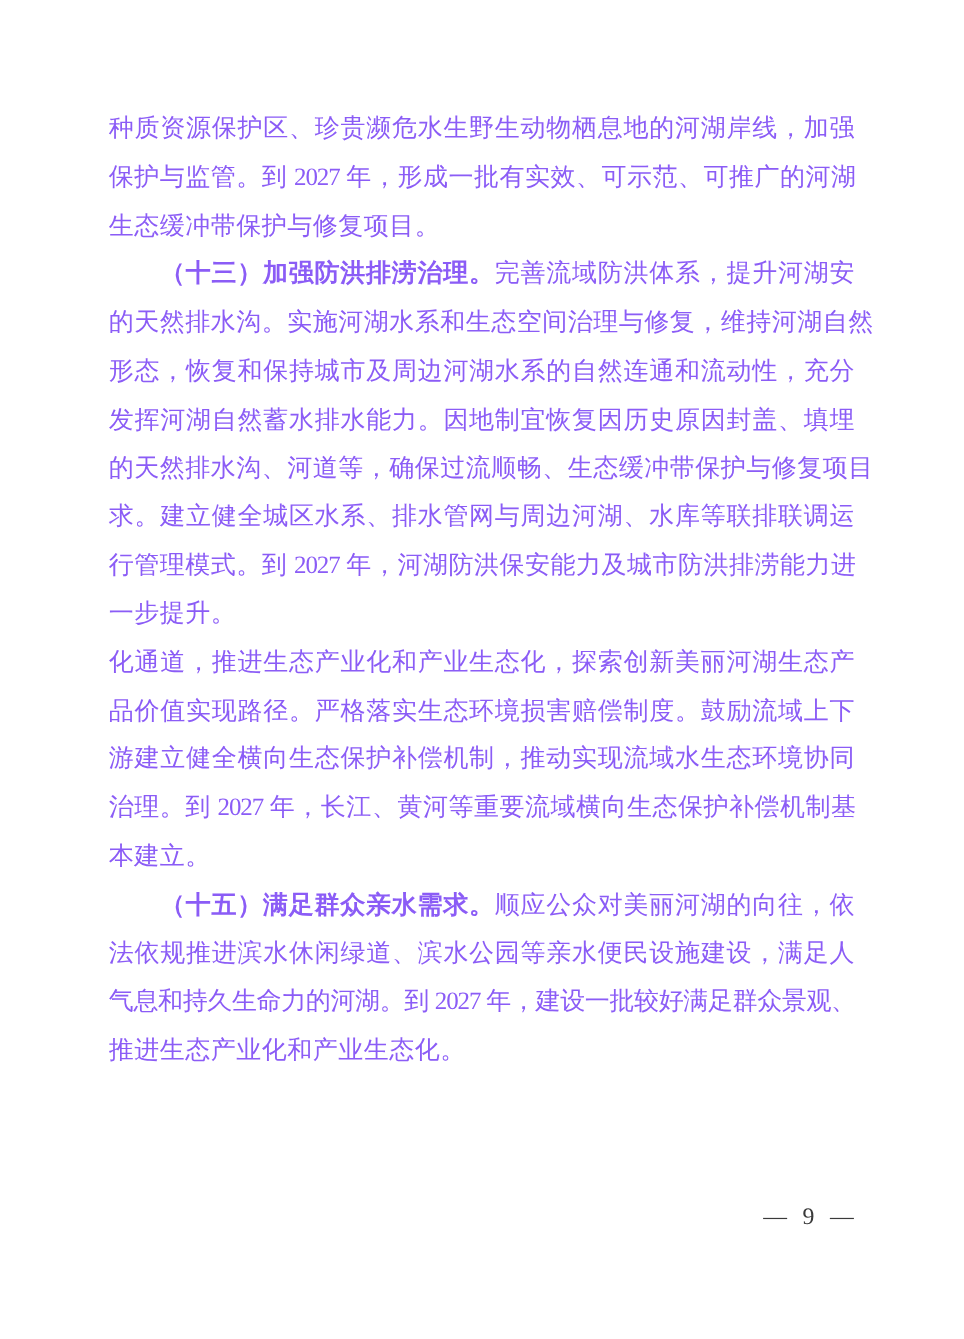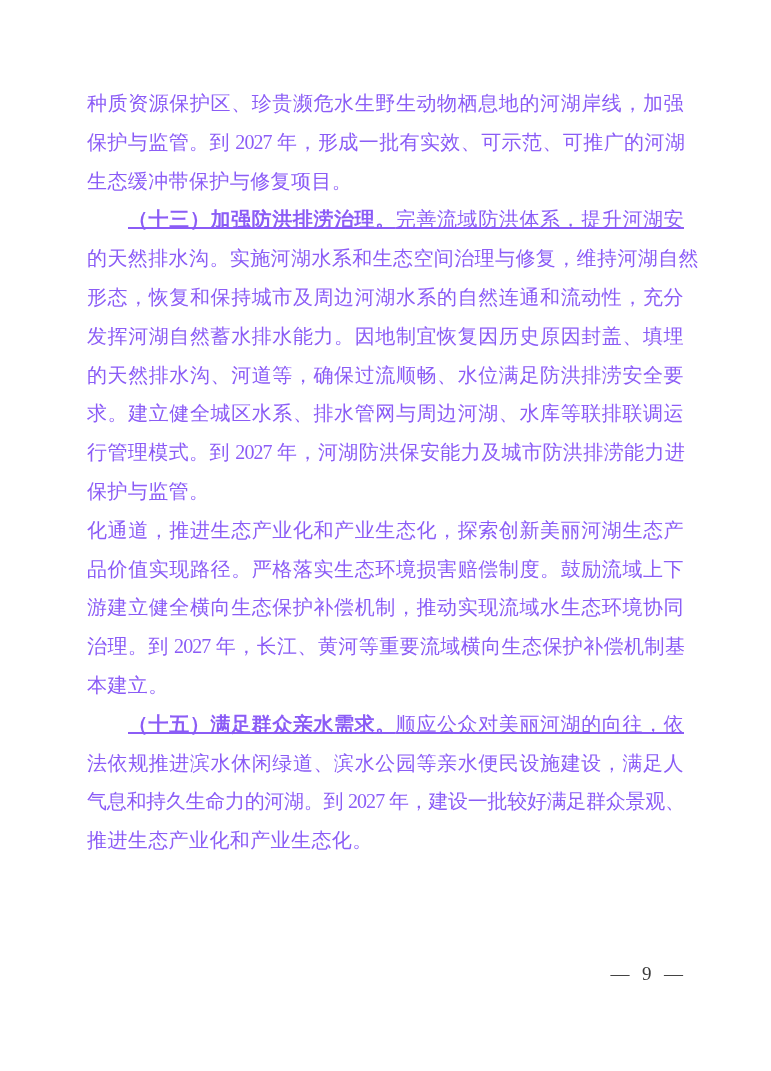--- a/index.html
+++ b/index.html
@@ -38,7 +38,6 @@
   }
   .line.indent {
     text-indent: 41px;
-    text-decoration: underline;
   }
   .line.tight {
     letter-spacing: -0.9px;

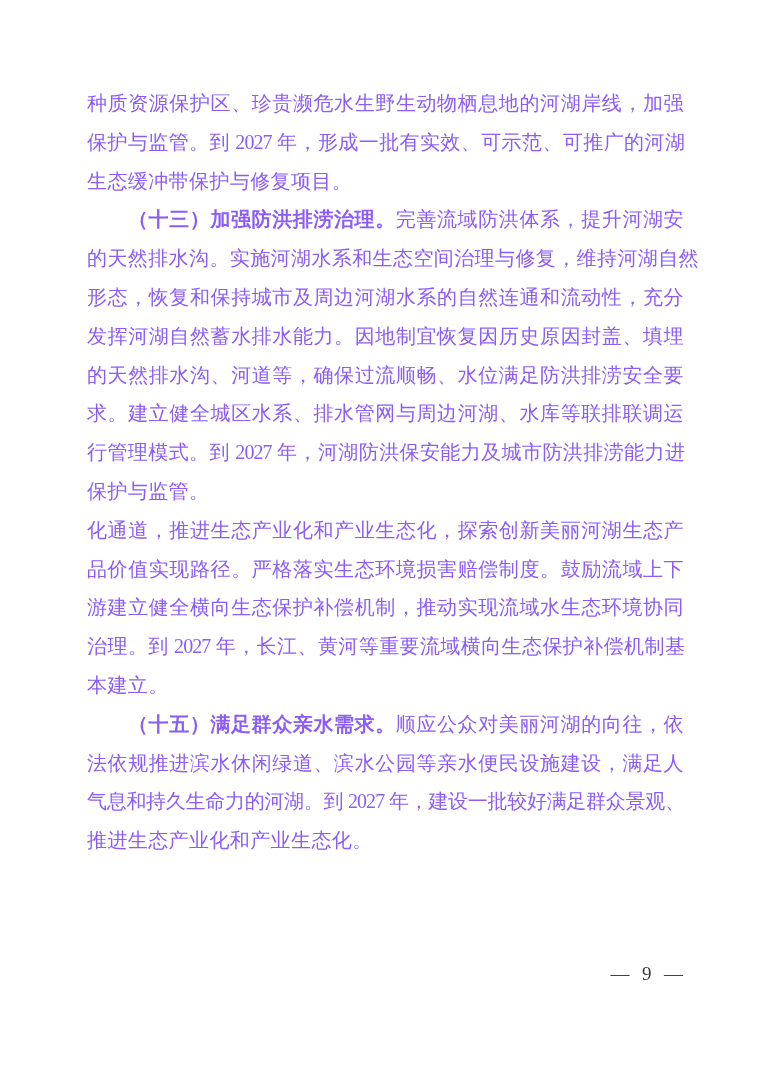--- a/index.html
+++ b/index.html
@@ -68,7 +68,7 @@
       <div class="line">的天然排水沟。实施河湖水系和生态空间治理与修复，维持河湖自然</div>
       <div class="line">形态，恢复和保持城市及周边河湖水系的自然连通和流动性，充分</div>
       <div class="line">发挥河湖自然蓄水排水能力。因地制宜恢复因历史原因封盖、填埋</div>
-      <div class="line">的天然排水沟、河道等，确保过流顺畅、水位满足防洪排涝安全要</div>
+      <div class="line">的天然排水沟、河道等，确保过流顺畅、生态缓冲带保护与修复项目</div>
       <div class="line">求。建立健全城区水系、排水管网与周边河湖、水库等联排联调运</div>
       <div class="line tight">行管理模式。到 2027 年，河湖防洪保安能力及城市防洪排涝能力进</div>
       <div class="line para-end">保护与监管。</div>

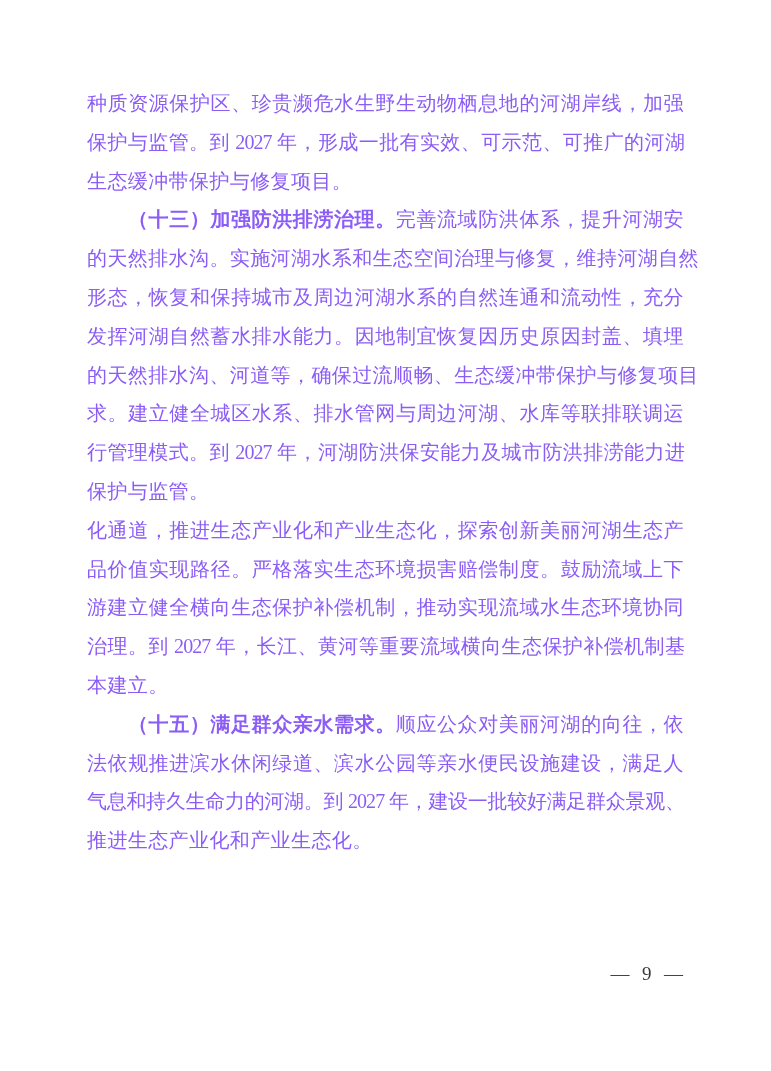--- a/index.html
+++ b/index.html
@@ -71,7 +71,7 @@
       <div class="line">的天然排水沟、河道等，确保过流顺畅、生态缓冲带保护与修复项目</div>
       <div class="line">求。建立健全城区水系、排水管网与周边河湖、水库等联排联调运</div>
       <div class="line tight">行管理模式。到 2027 年，河湖防洪保安能力及城市防洪排涝能力进</div>
-      <div class="line para-end">保护与监管。</div>
+      <div class="line para-end">一步提升。</div>
       <div class="line">化通道，推进生态产业化和产业生态化，探索创新美丽河湖生态产</div>
       <div class="line">品价值实现路径。严格落实生态环境损害赔偿制度。鼓励流域上下</div>
       <div class="line">游建立健全横向生态保护补偿机制，推动实现流域水生态环境协同</div>

